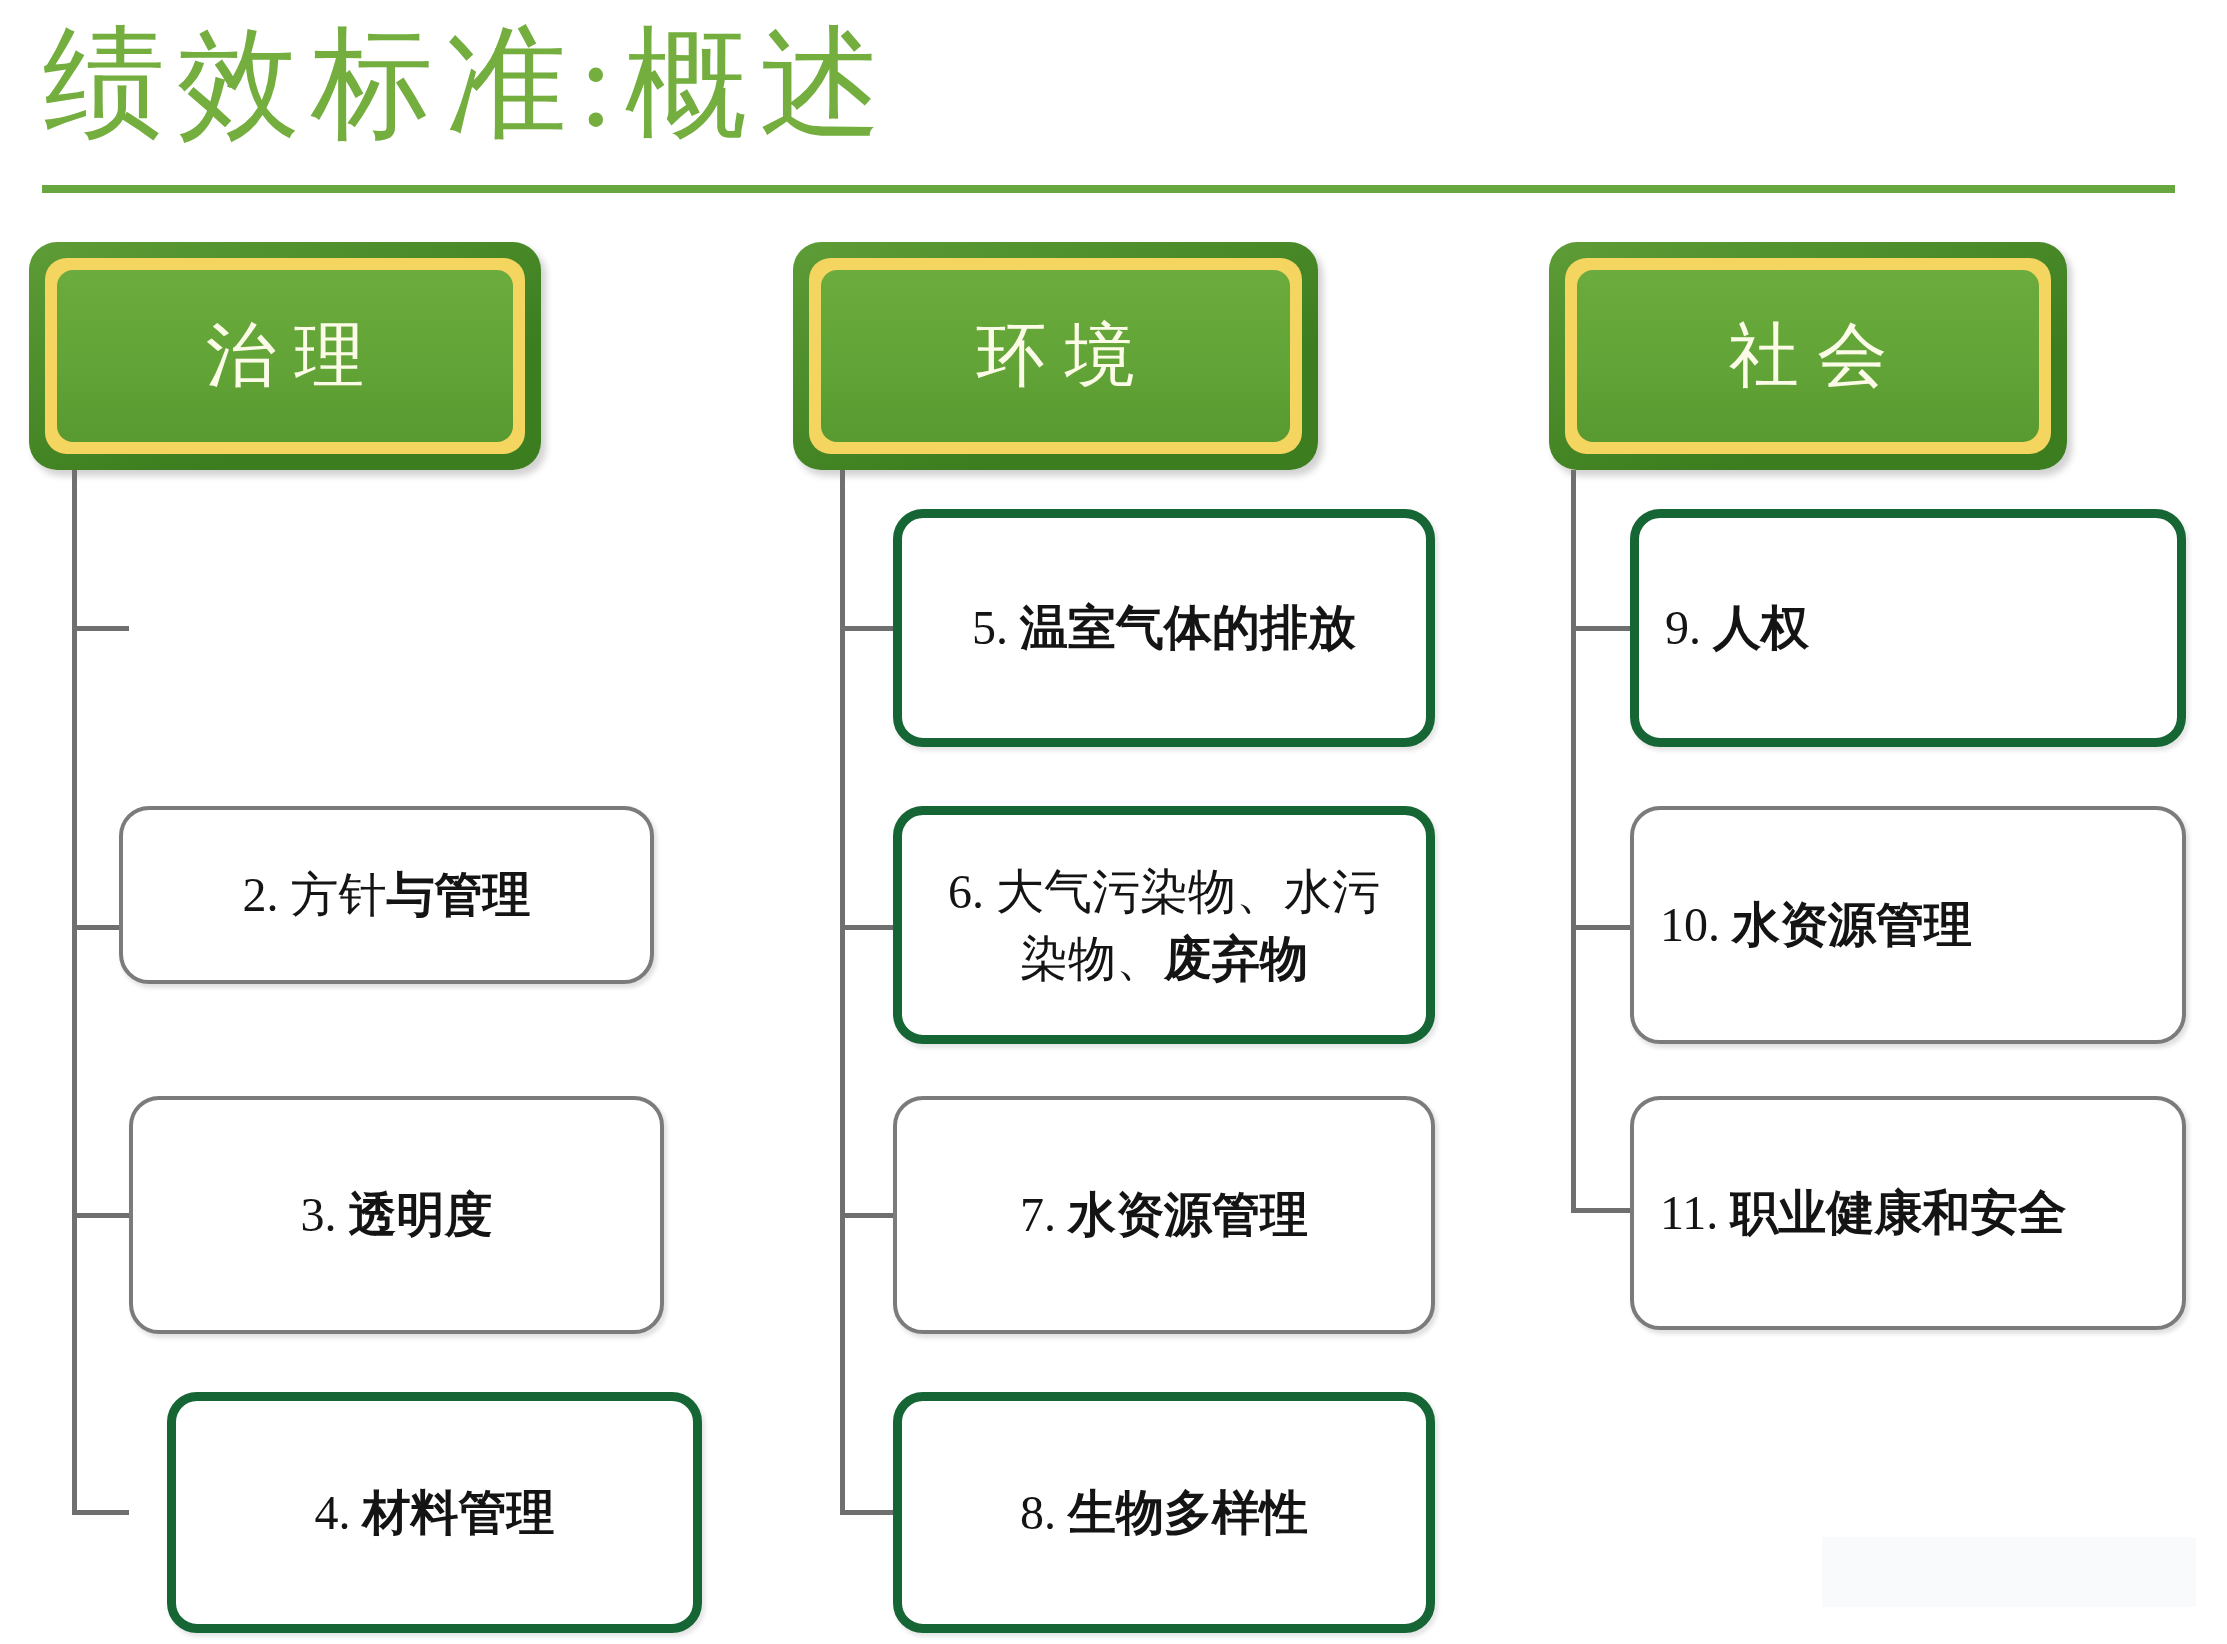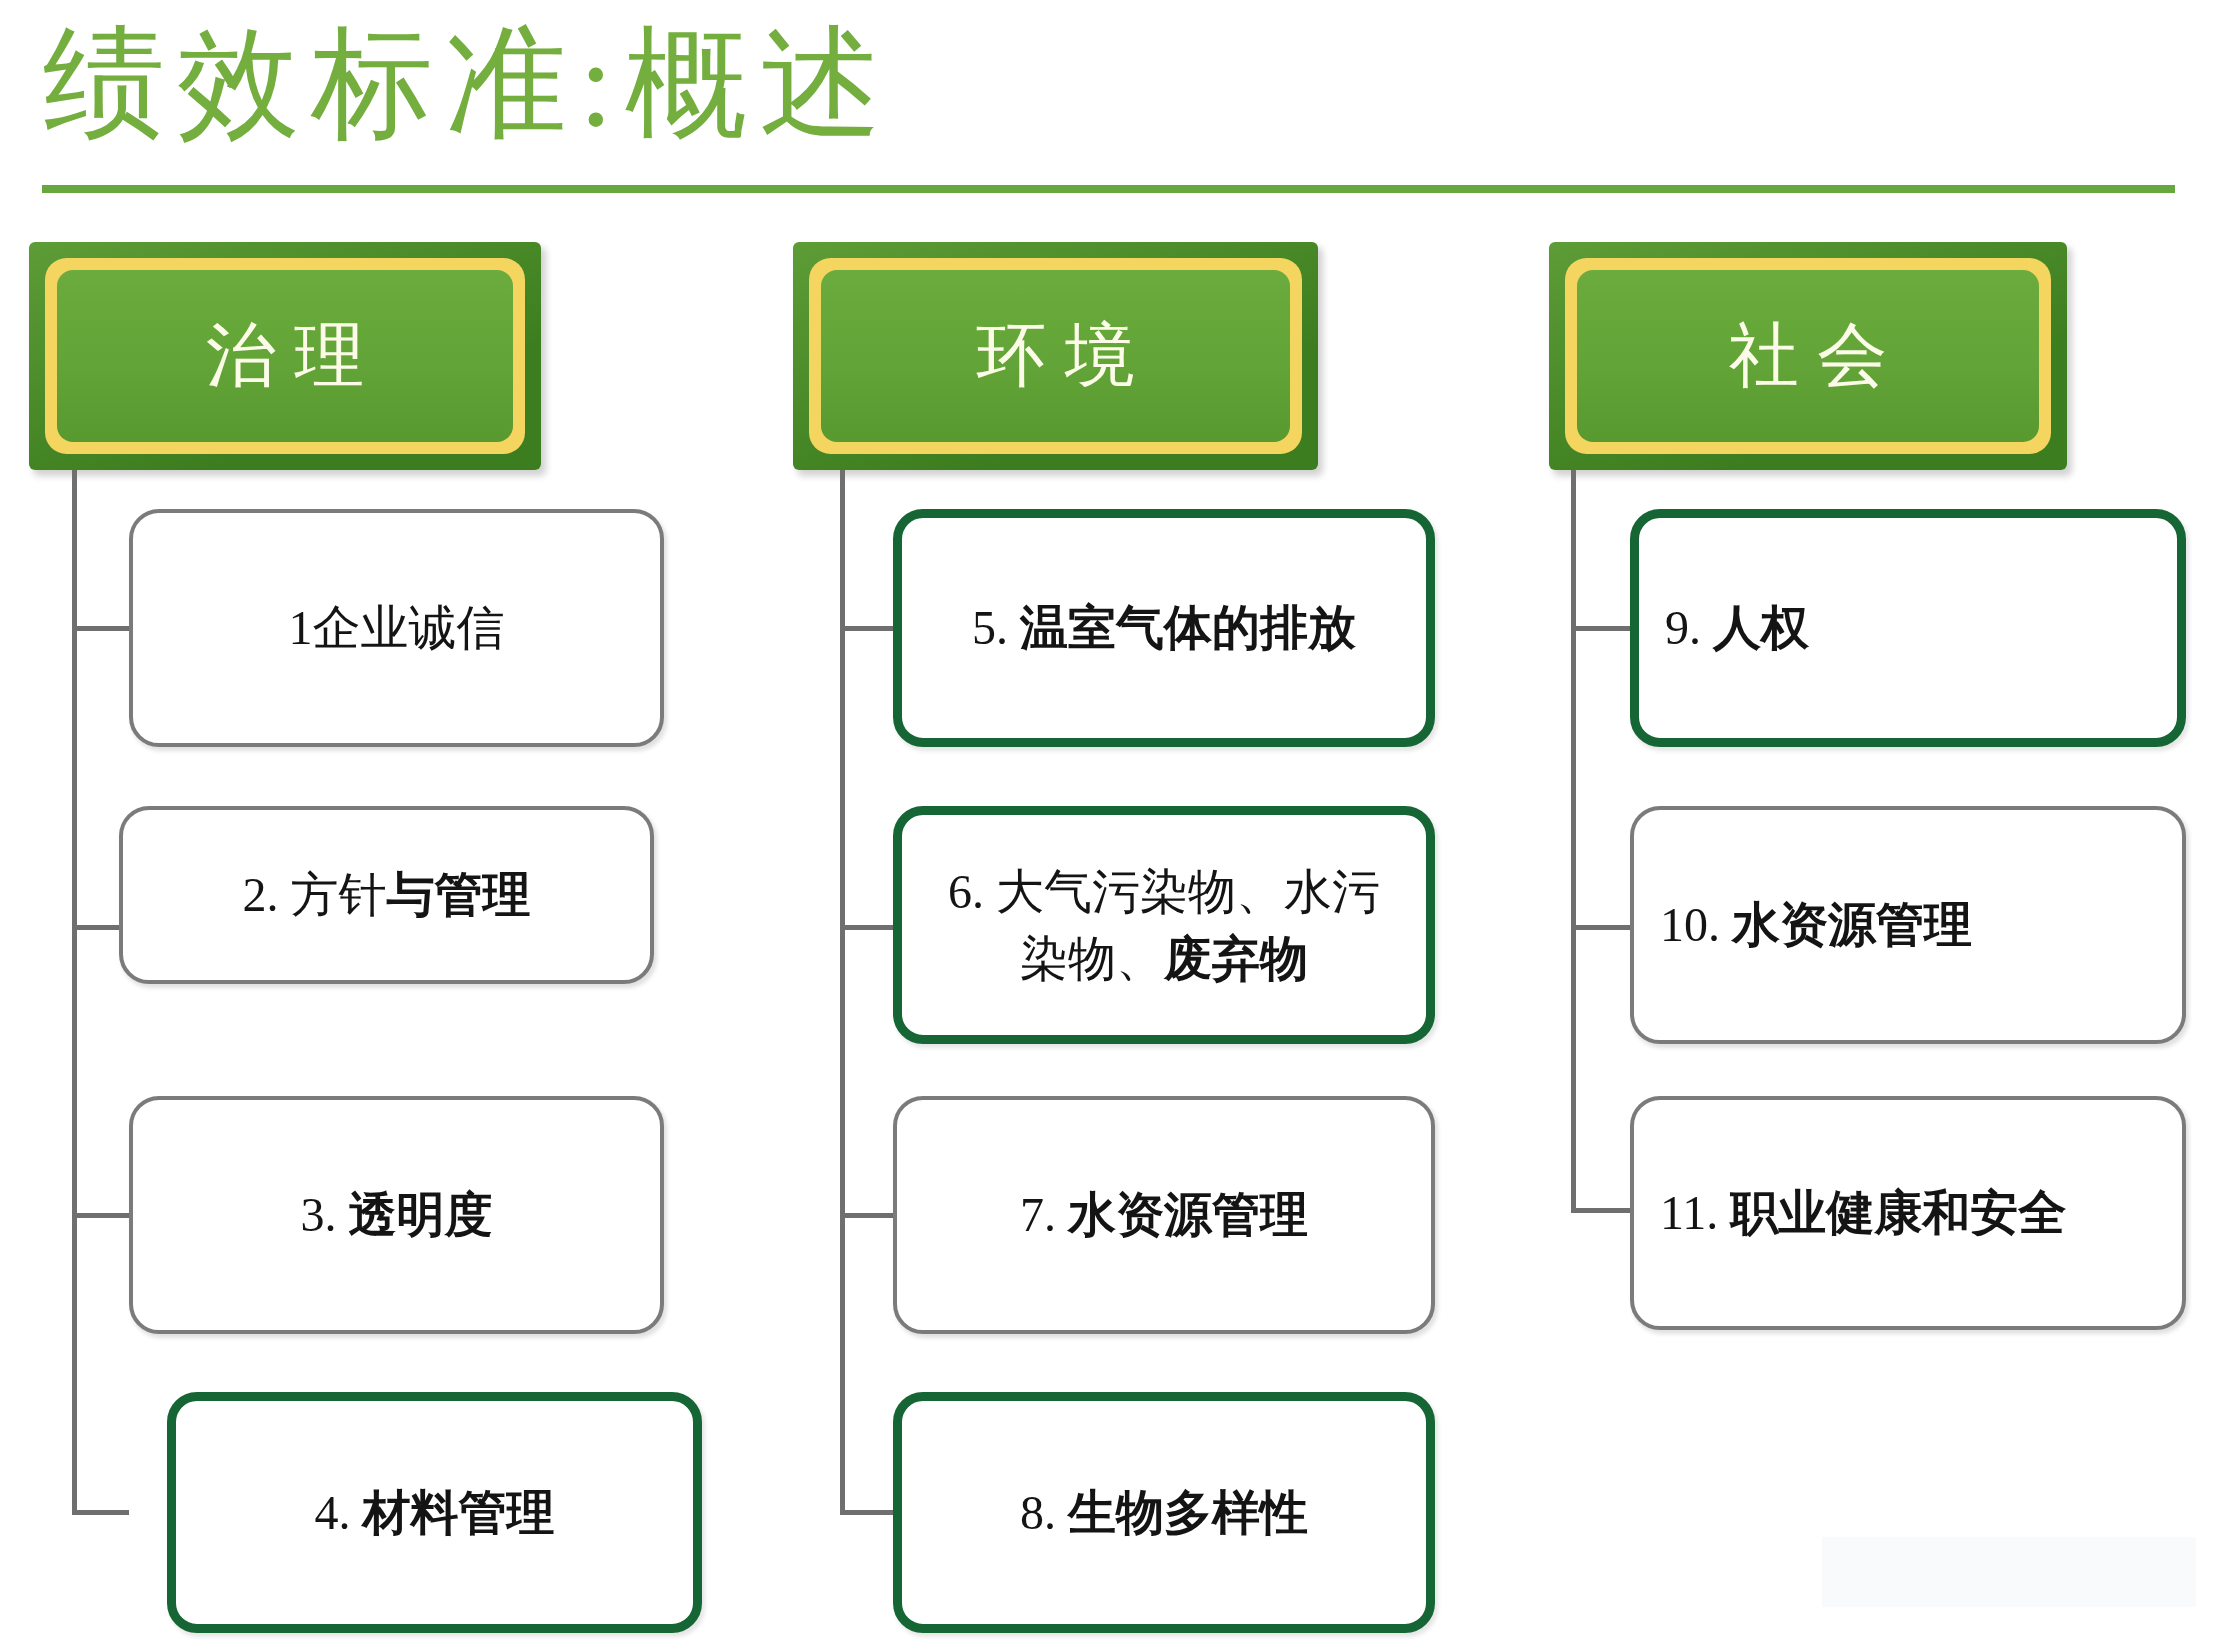--- a/index.html
+++ b/index.html
@@ -20,7 +20,7 @@
   }
   
   .hdr{
-    position:absolute;height:228px;border-radius:6px;
+    position:absolute;height:228px;border-radius:28px;
     background:linear-gradient(160deg,#5d9c36,var(--header_border) 70%);
     padding:16px;box-sizing:border-box;
     box-shadow:4.7px 5.6px 7.5px rgba(0,0,0,0.18);

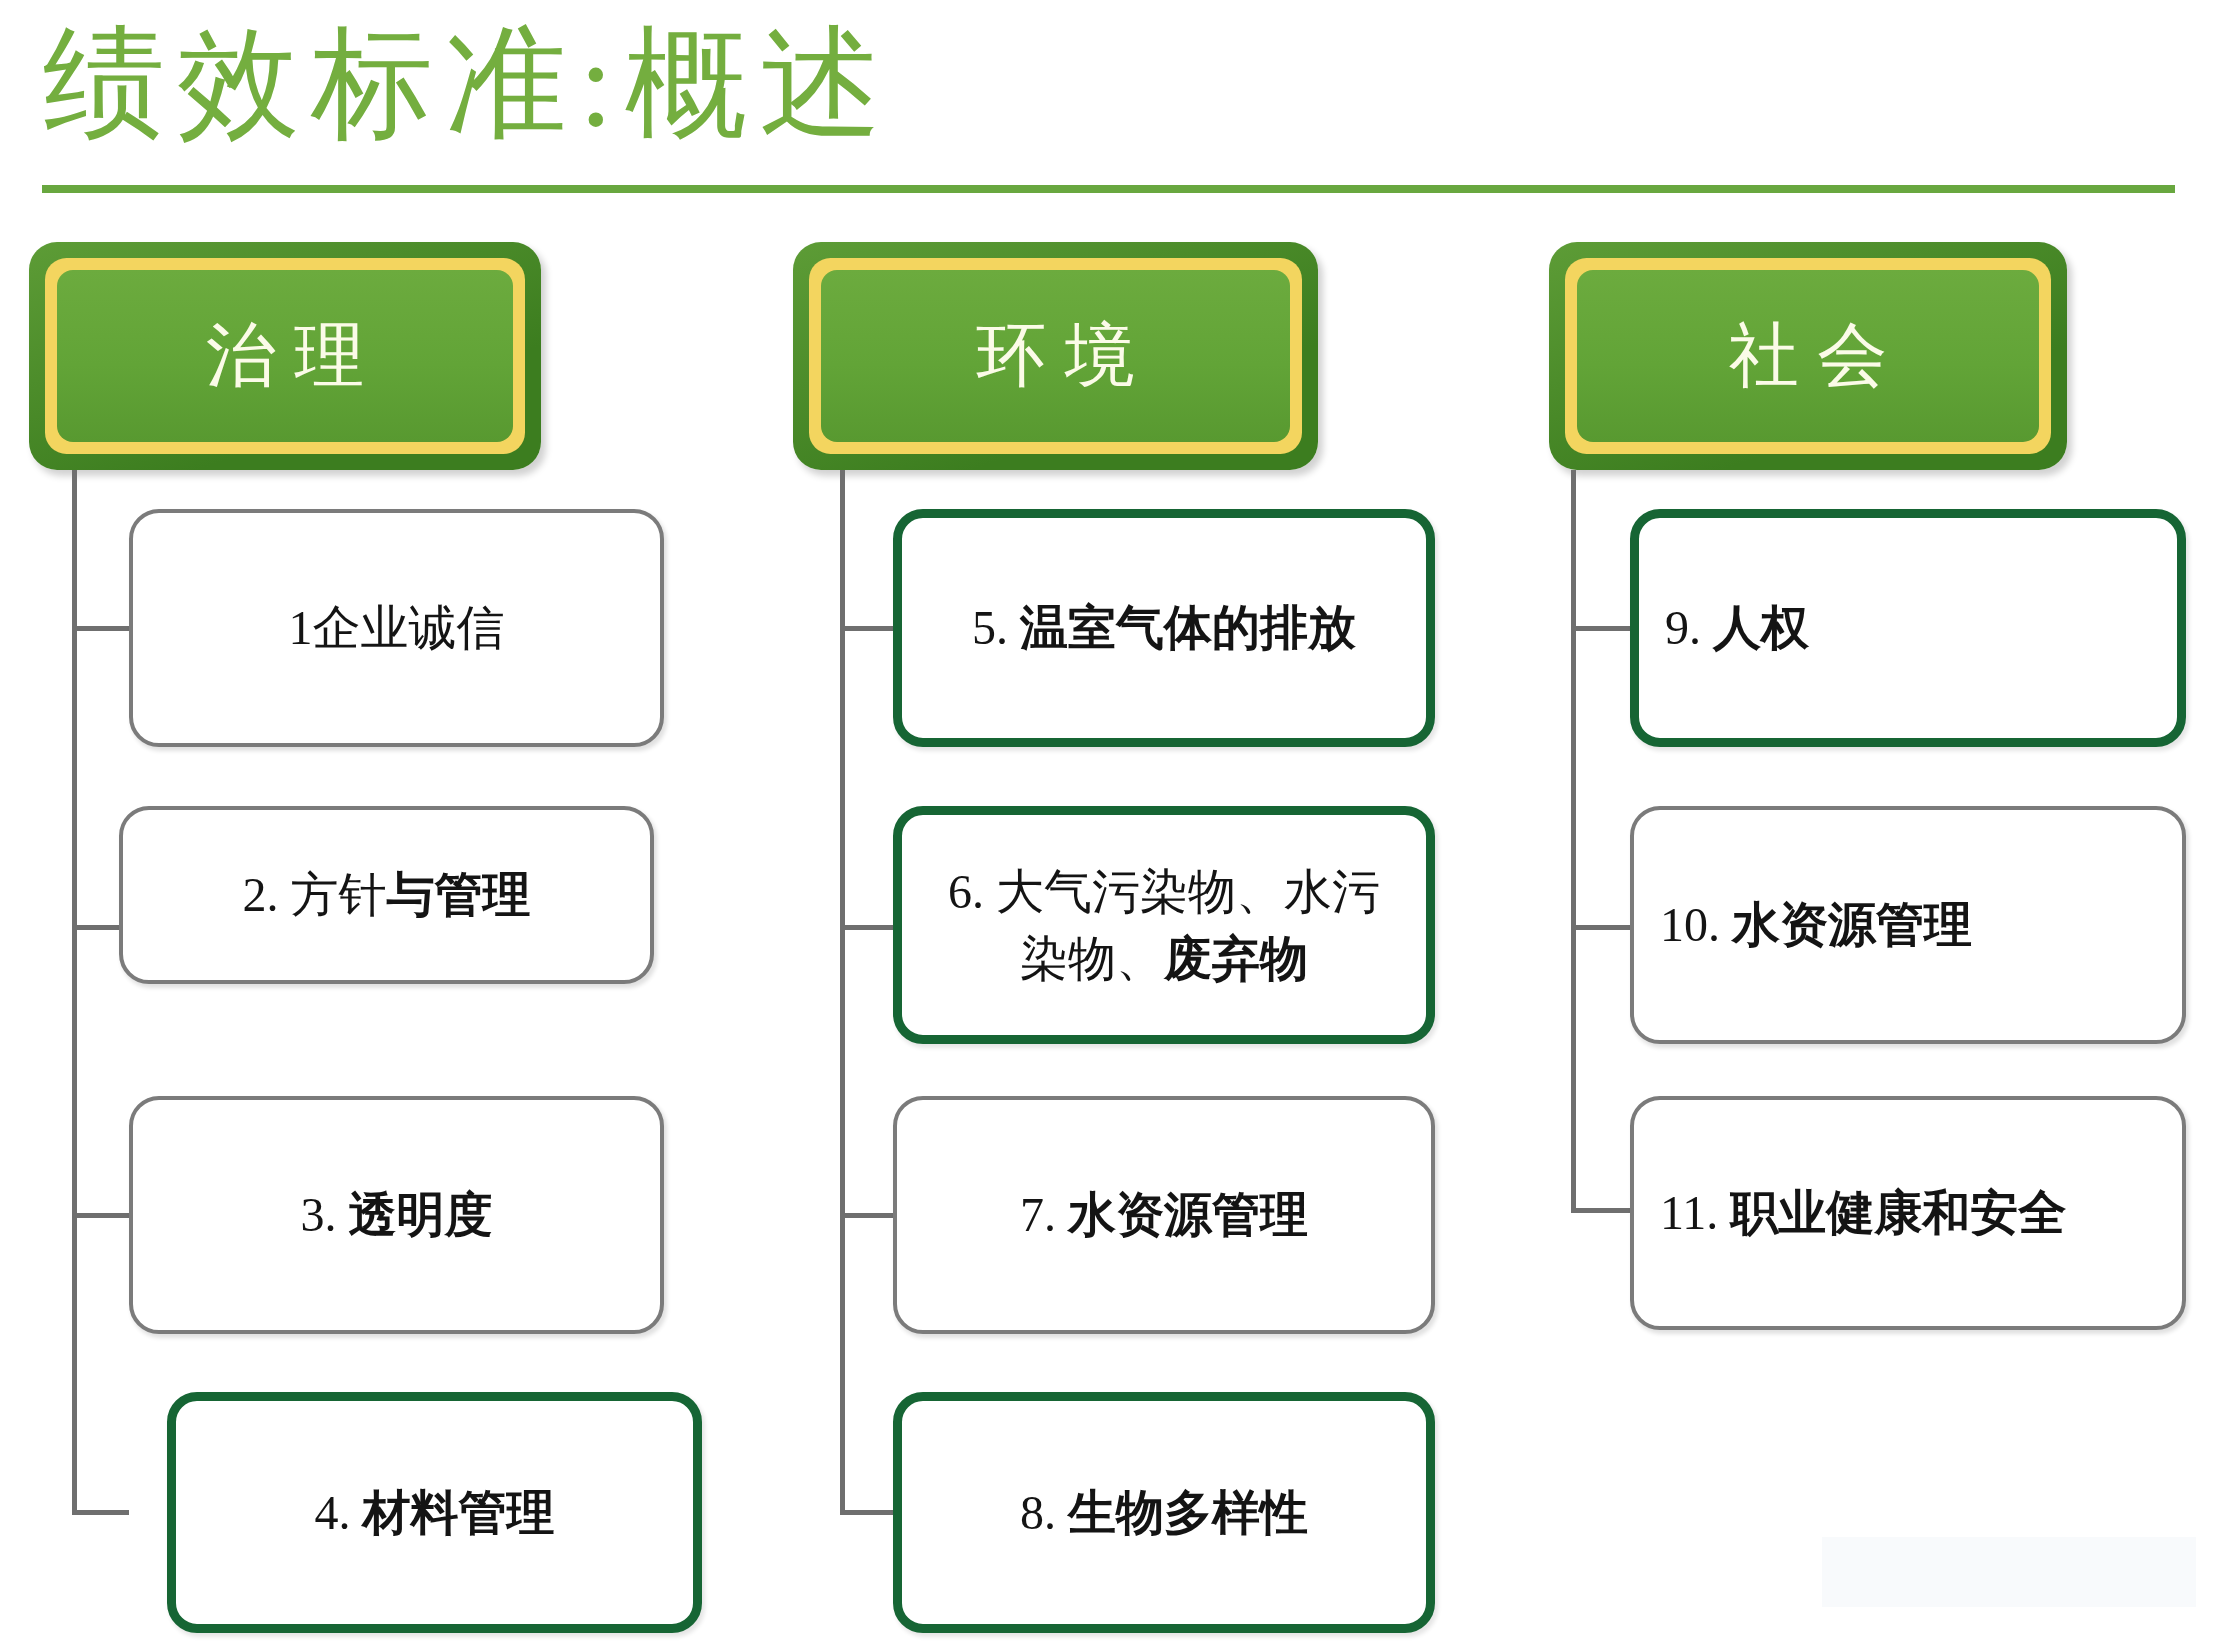--- a/index.html
+++ b/index.html
@@ -74,9 +74,6 @@
   <div class="hline" style="left:72px;top:1213px;width:57px;"></div>
   <div class="hline" style="left:72px;top:1510px;width:57px;"></div>
 
-  <div class="box gray" style="left:129px;top:509px;width:535px;height:238px;">
-    <span><span class="seg-n">1企业诚信</span><span class="seg-b"></span></span>
-  </div>
   <div class="box gray" style="left:119px;top:806px;width:535px;height:178px;">
     <span><span class="seg-n">2. 方针</span><span class="seg-b">与管理</span></span>
   </div>

